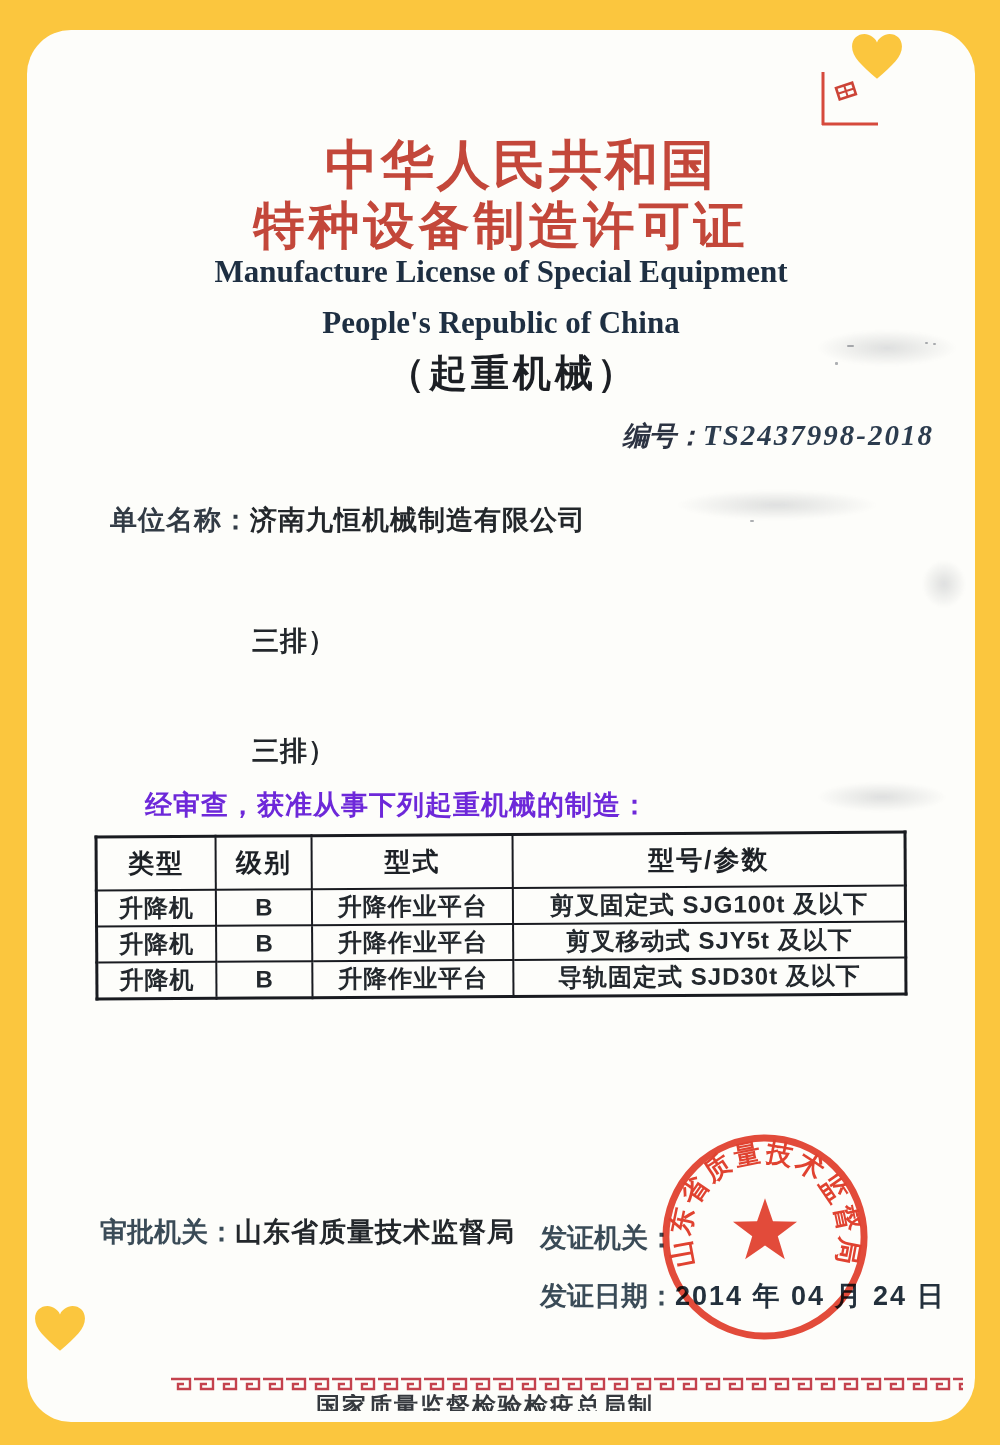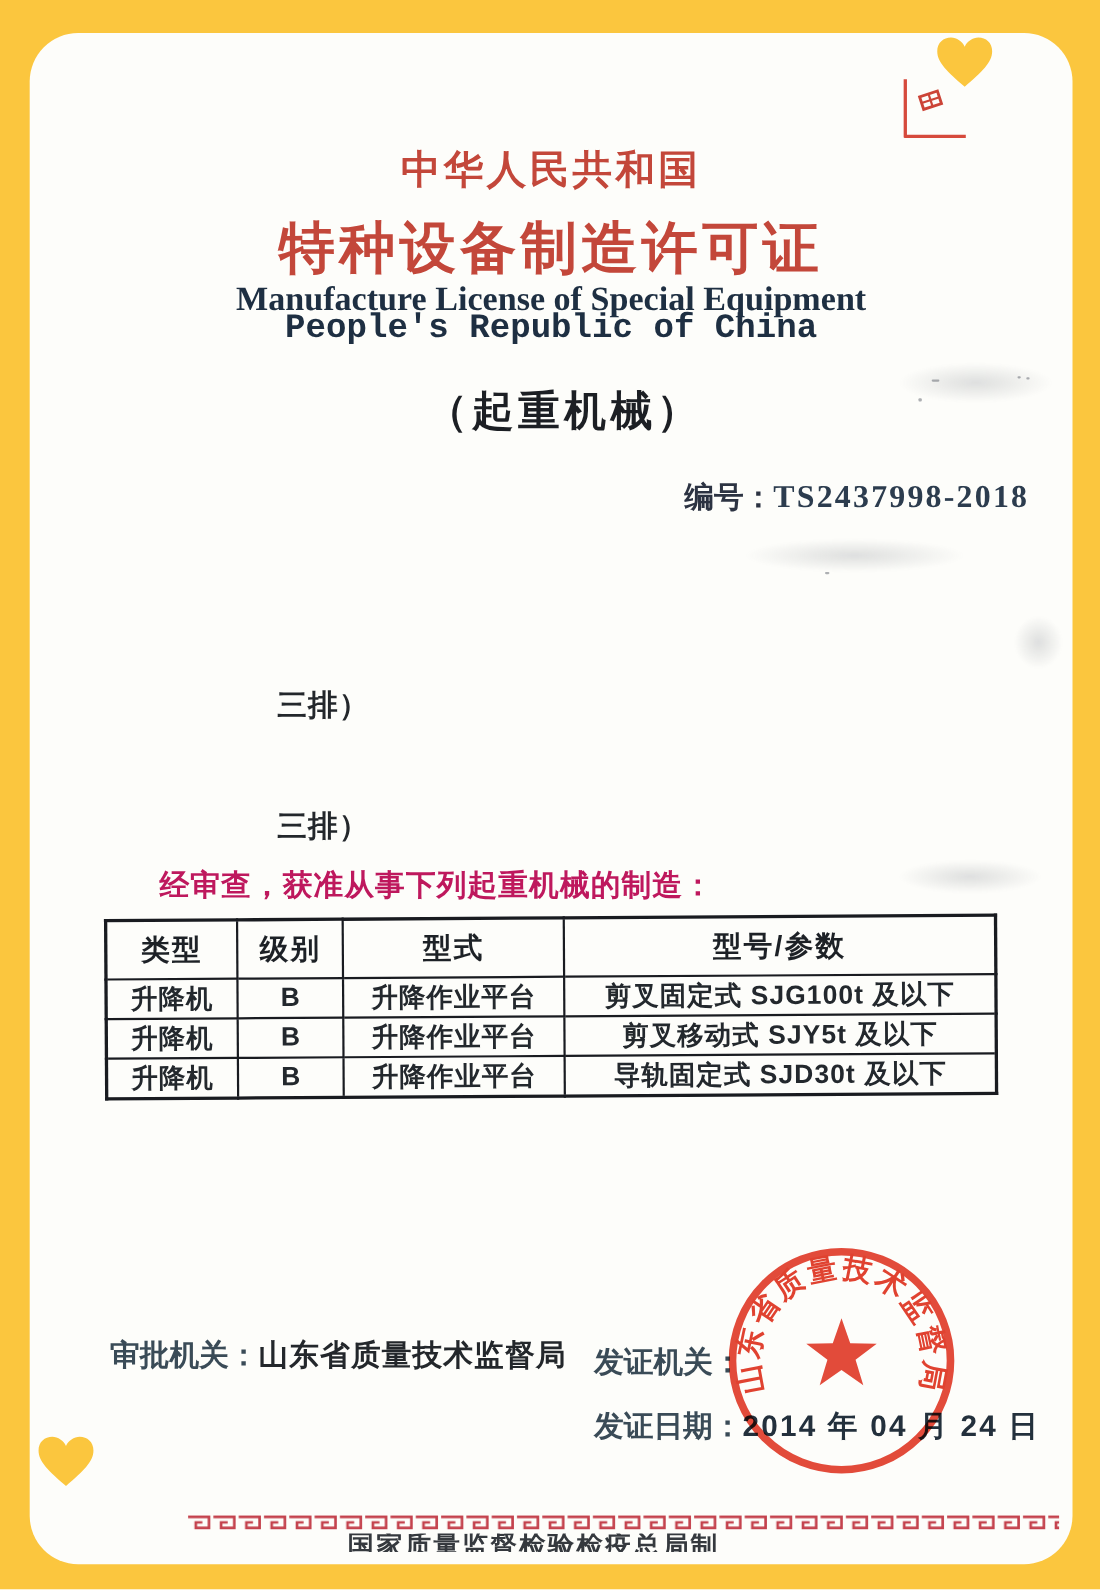--- a/index.html
+++ b/index.html
@@ -11,7 +11,7 @@
 
   
   .title-zh{width:948px;text-align:center;color:#c3473a;font-weight:bold;}
-  .title-zh1{top:100px;left:0;font-size:36px;letter-spacing:3px;}
+  .title-zh1{top:100px;left:0;font-size:53px;letter-spacing:3px;padding-left:20px;}
   .title-zh2{top:162px;left:0;font-size:51px;letter-spacing:4px;}
   .title-en{width:948px;text-align:center;color:#1e2f42;font-family:"Liberation Serif",serif;font-weight:bold;font-size:31px;}
   .title-en1{top:224px;left:0;}

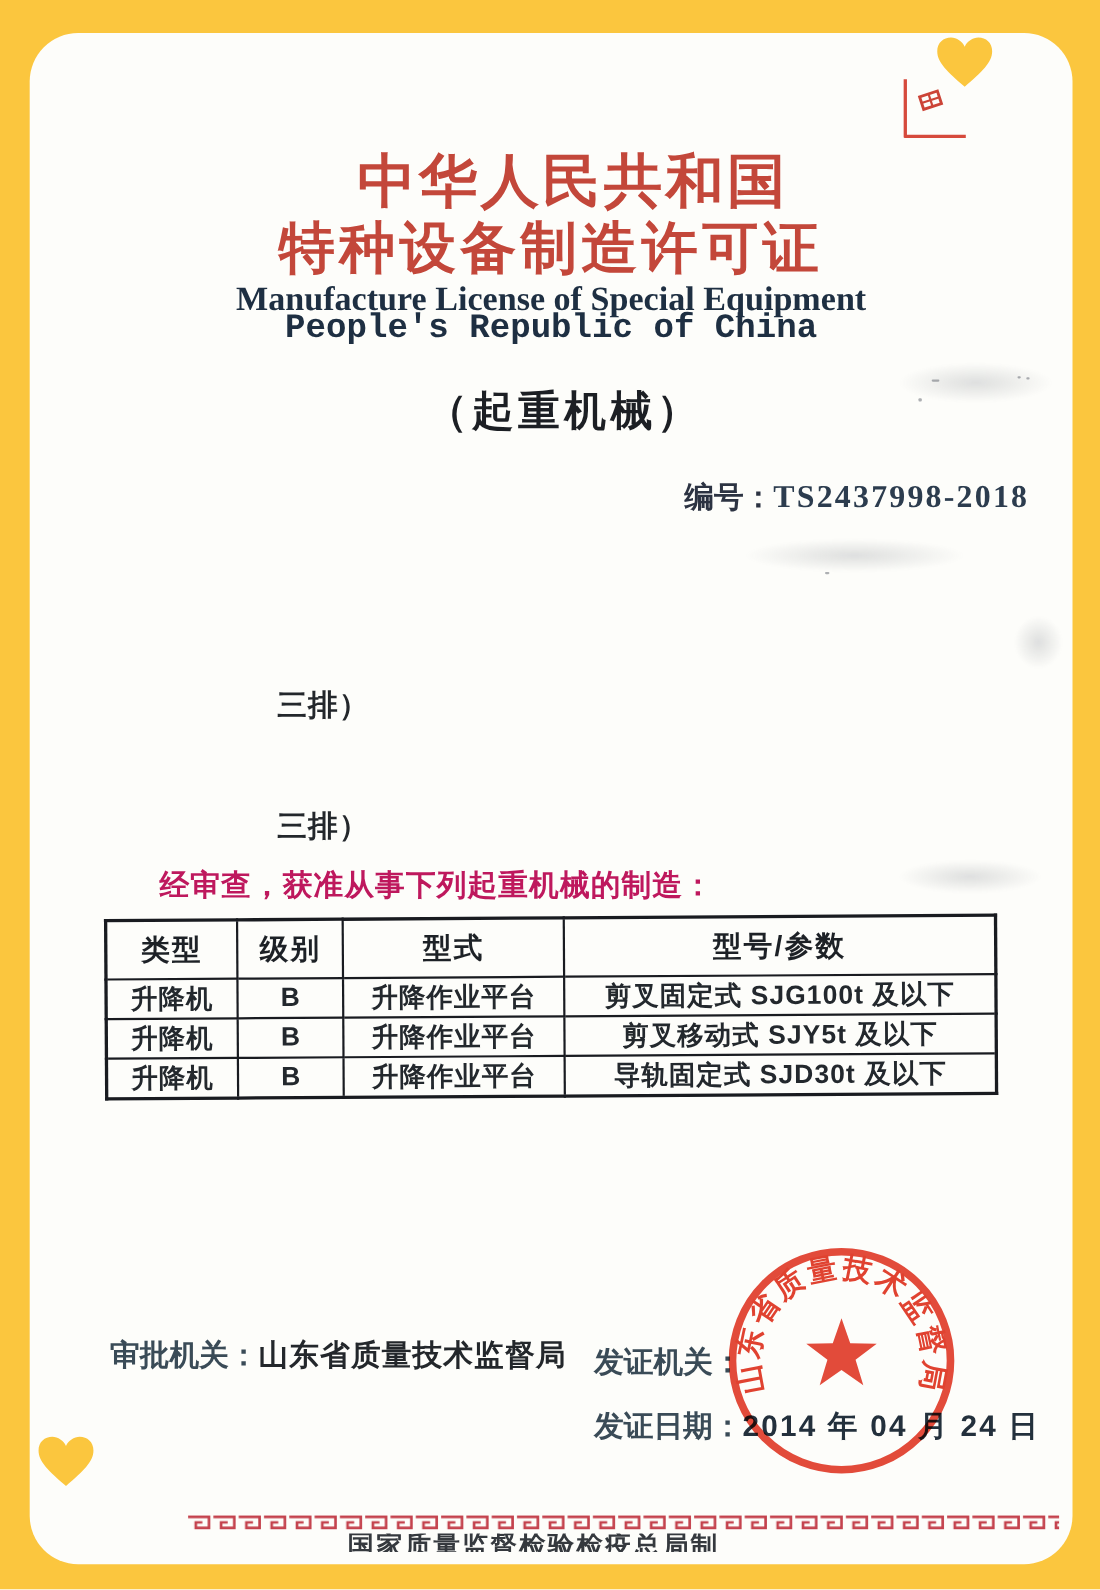--- a/index.html
+++ b/index.html
@@ -15,7 +15,7 @@
   .title-zh2{top:162px;left:0;font-size:51px;letter-spacing:4px;}
   .title-en{width:948px;text-align:center;color:#1e2f42;font-family:"Liberation Serif",serif;font-weight:bold;font-size:31px;}
   .title-en1{top:224px;left:0;}
-  .title-en2{top:251px;left:0;font-family:Liberation Mono, monospace;}
+  .title-en2{top:275px;left:0;}
   .category{top:318px;left:12px;width:948px;text-align:center;font-size:38px;font-weight:bold;color:#1c1f24;letter-spacing:4px;}
   .serial{top:404px;left:595px;font-size:27px;font-weight:bold;color:#2c3342;}
   .serial .num{font-family:"Liberation Serif",serif;font-size:29px;color:#2c3c4e;letter-spacing:2px;font-weight:bold;}

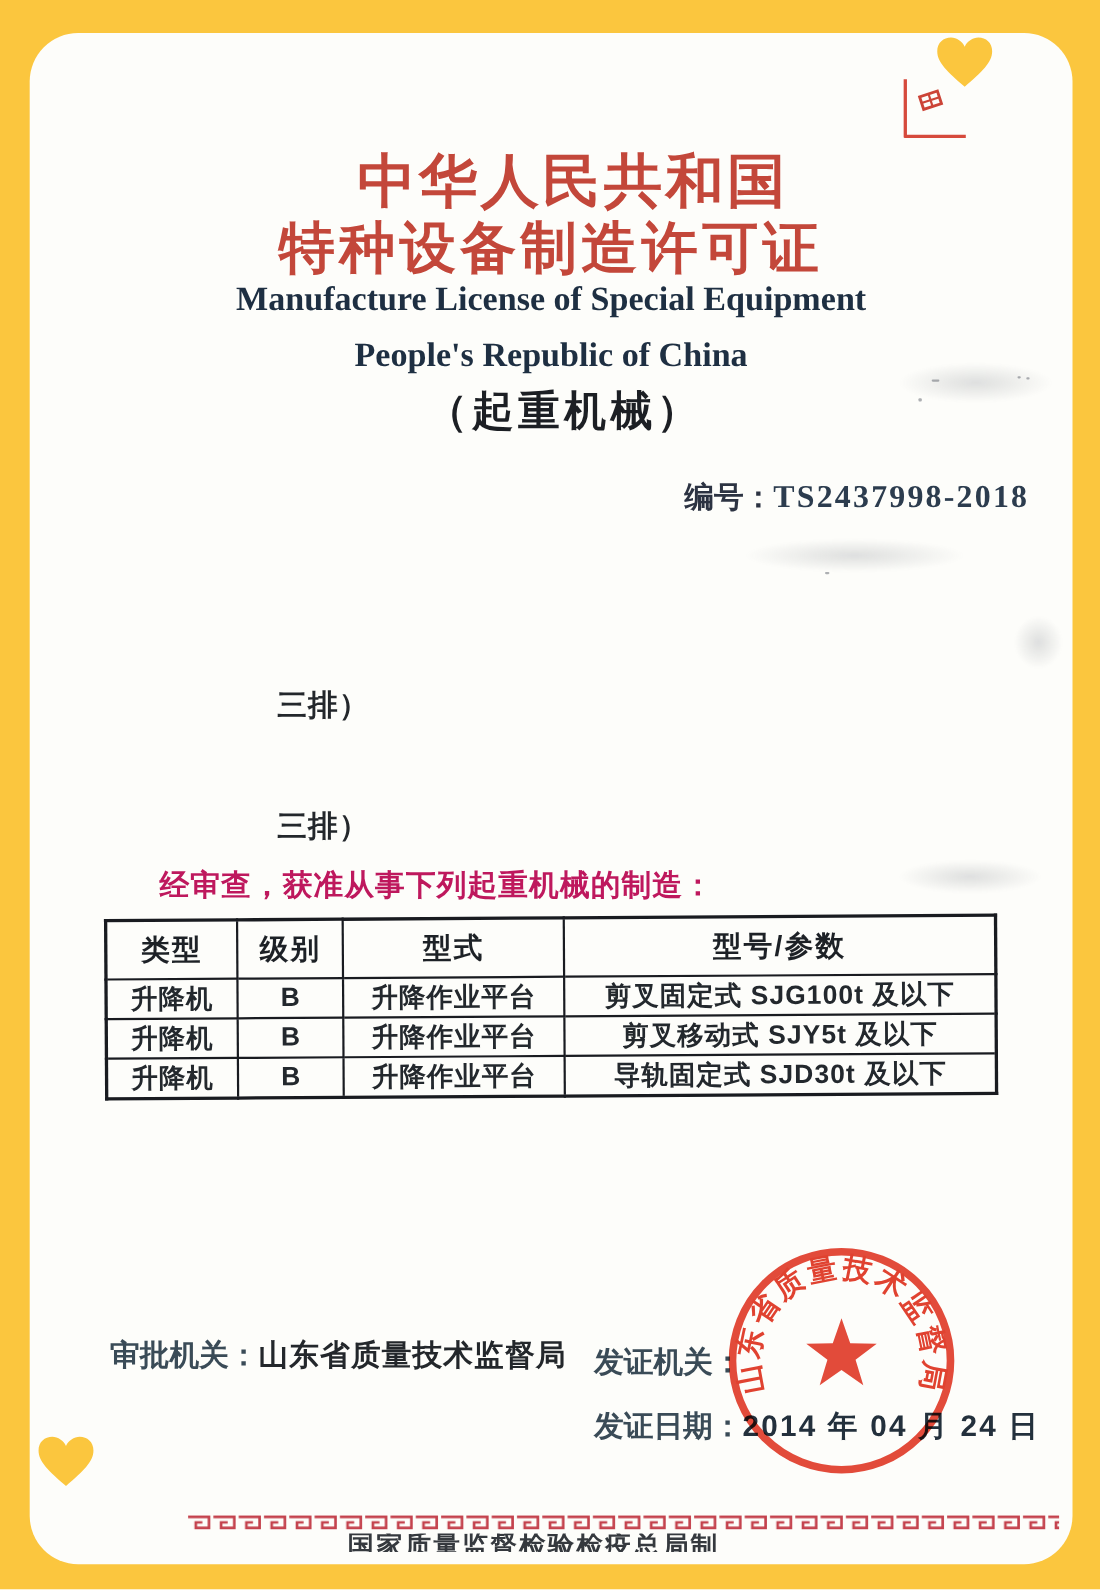--- a/index.html
+++ b/index.html
@@ -17,7 +17,7 @@
   .title-en1{top:224px;left:0;}
   .title-en2{top:275px;left:0;}
   .category{top:318px;left:12px;width:948px;text-align:center;font-size:38px;font-weight:bold;color:#1c1f24;letter-spacing:4px;}
-  .serial{top:404px;left:595px;font-size:27px;font-weight:bold;color:#2c3342;}
+  .serial{top:388px;left:595px;font-size:27px;font-weight:bold;color:#2c3342;font-style:italic;}
   .serial .num{font-family:"Liberation Serif",serif;font-size:29px;color:#2c3c4e;letter-spacing:2px;font-weight:bold;}
 
   

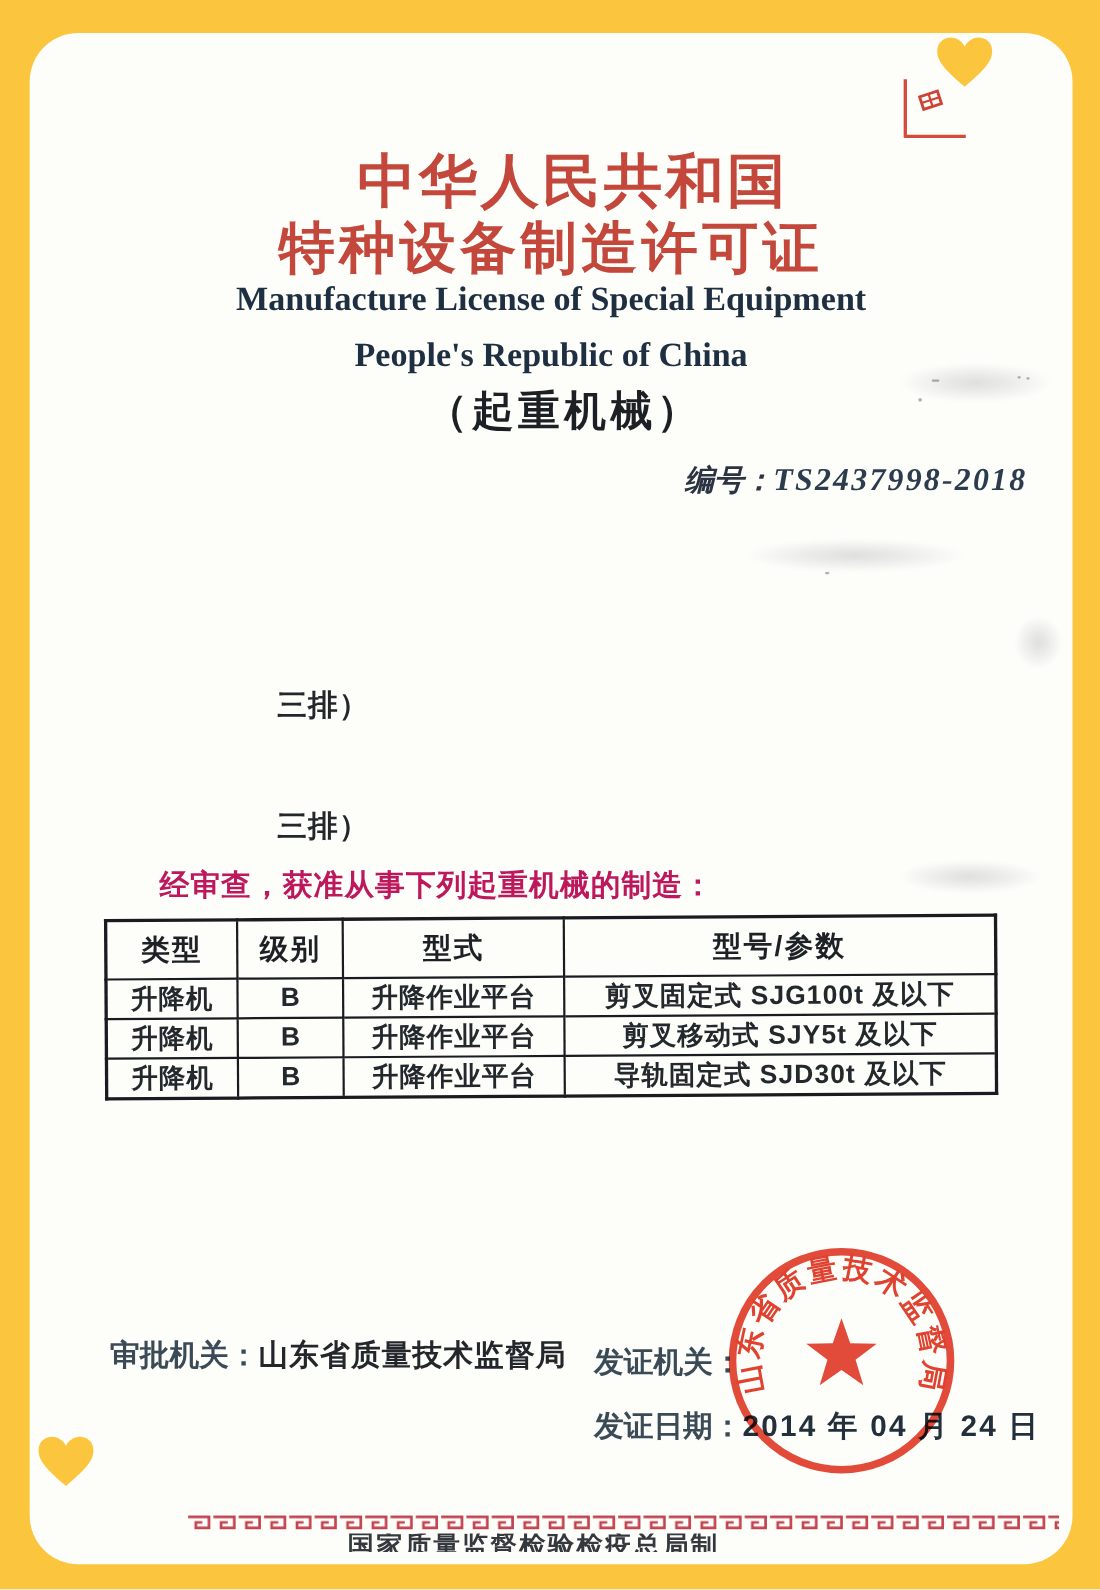--- a/index.html
+++ b/index.html
@@ -91,6 +91,9 @@
       <span class="lbl">编号：</span><span class="num">TS2437998-2018</span>
     </div>
 
+    <div class="abs fieldrow unit-row">
+      <span class="lbl">单位名称：</span><span>济南九恒机械制造有限公司</span>
+    </div>
     <div class="abs fieldrow reg-row2">三排）</div>
     <div class="abs fieldrow mfg-row2">三排）</div>
     <div class="abs note-row">经审查，获准从事下列起重机械的制造：</div>

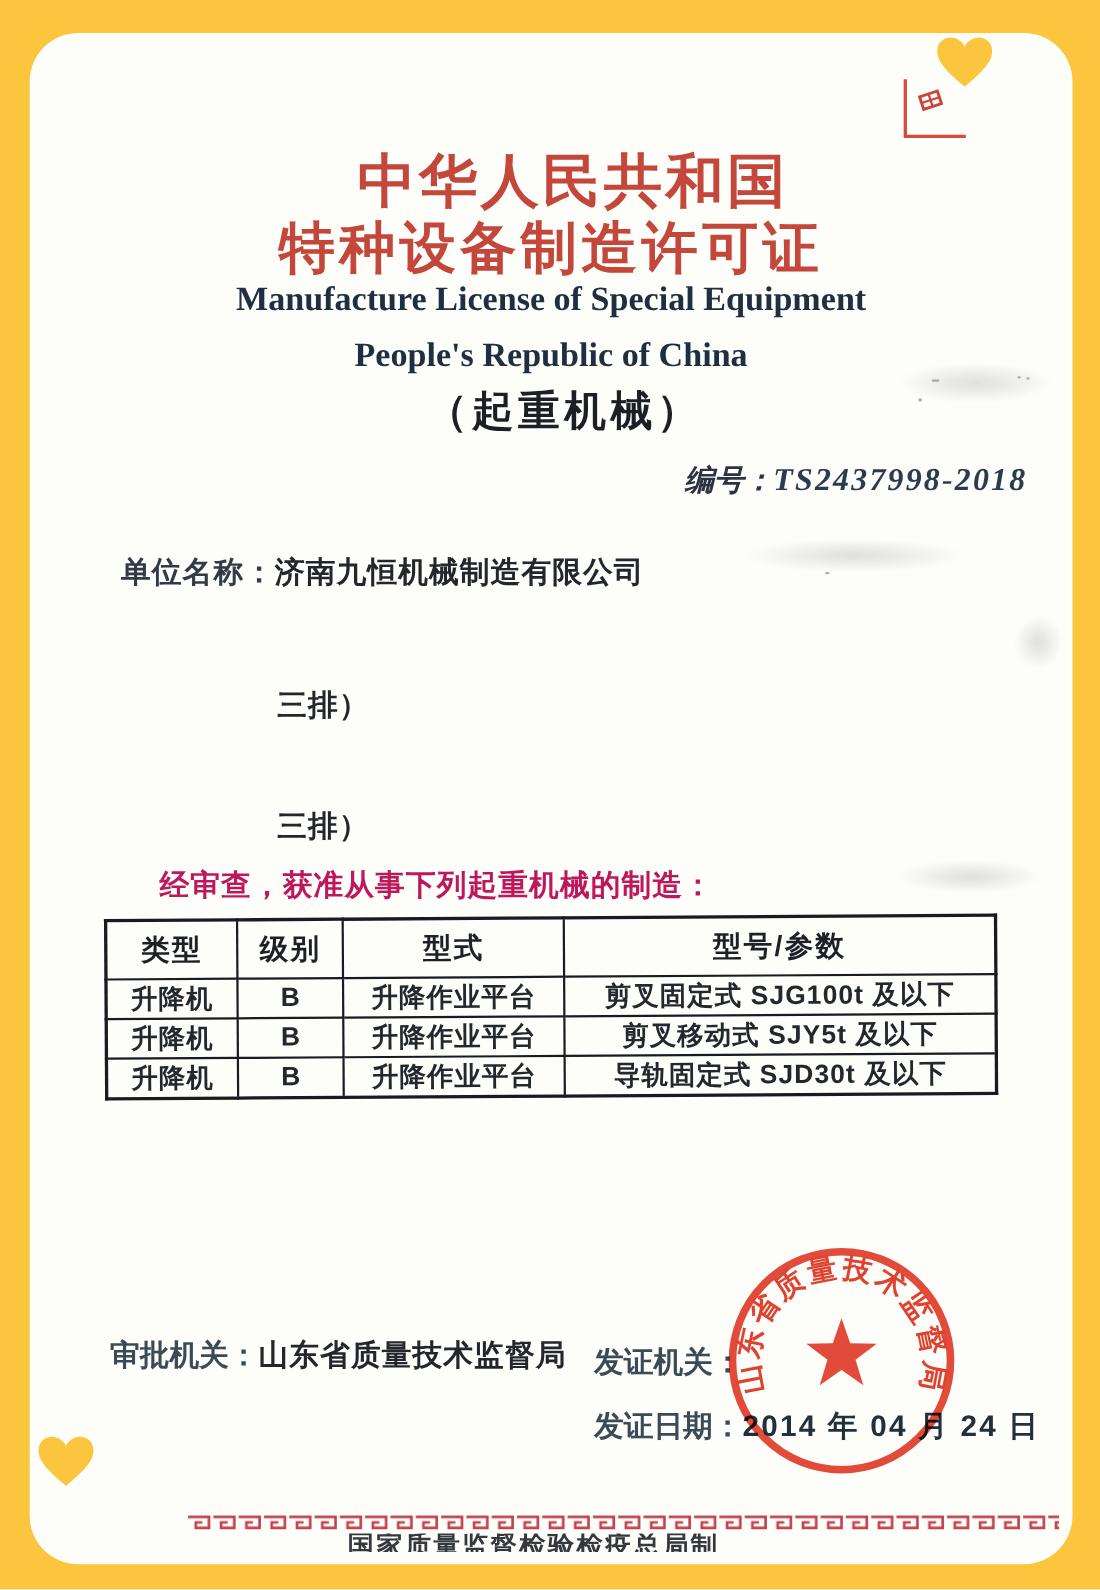--- a/index.html
+++ b/index.html
@@ -28,7 +28,7 @@
   .reg-row2{top:593px;left:225px;}
   .mfg-row1{top:642px;left:83px;}
   .mfg-row2{top:703px;left:225px;}
-  .note-row{top:757px;left:118px;font-size:27px;font-weight:bold;color:#be185d;letter-spacing:1px;}
+  .note-row{top:757px;left:118px;font-size:27px;font-weight:bold;color:#6d28d9;letter-spacing:1px;}
 
   
   .lic-table{position:absolute;left:68px;top:803px;width:812px;border-collapse:collapse;transform:rotate(-0.35deg);}

